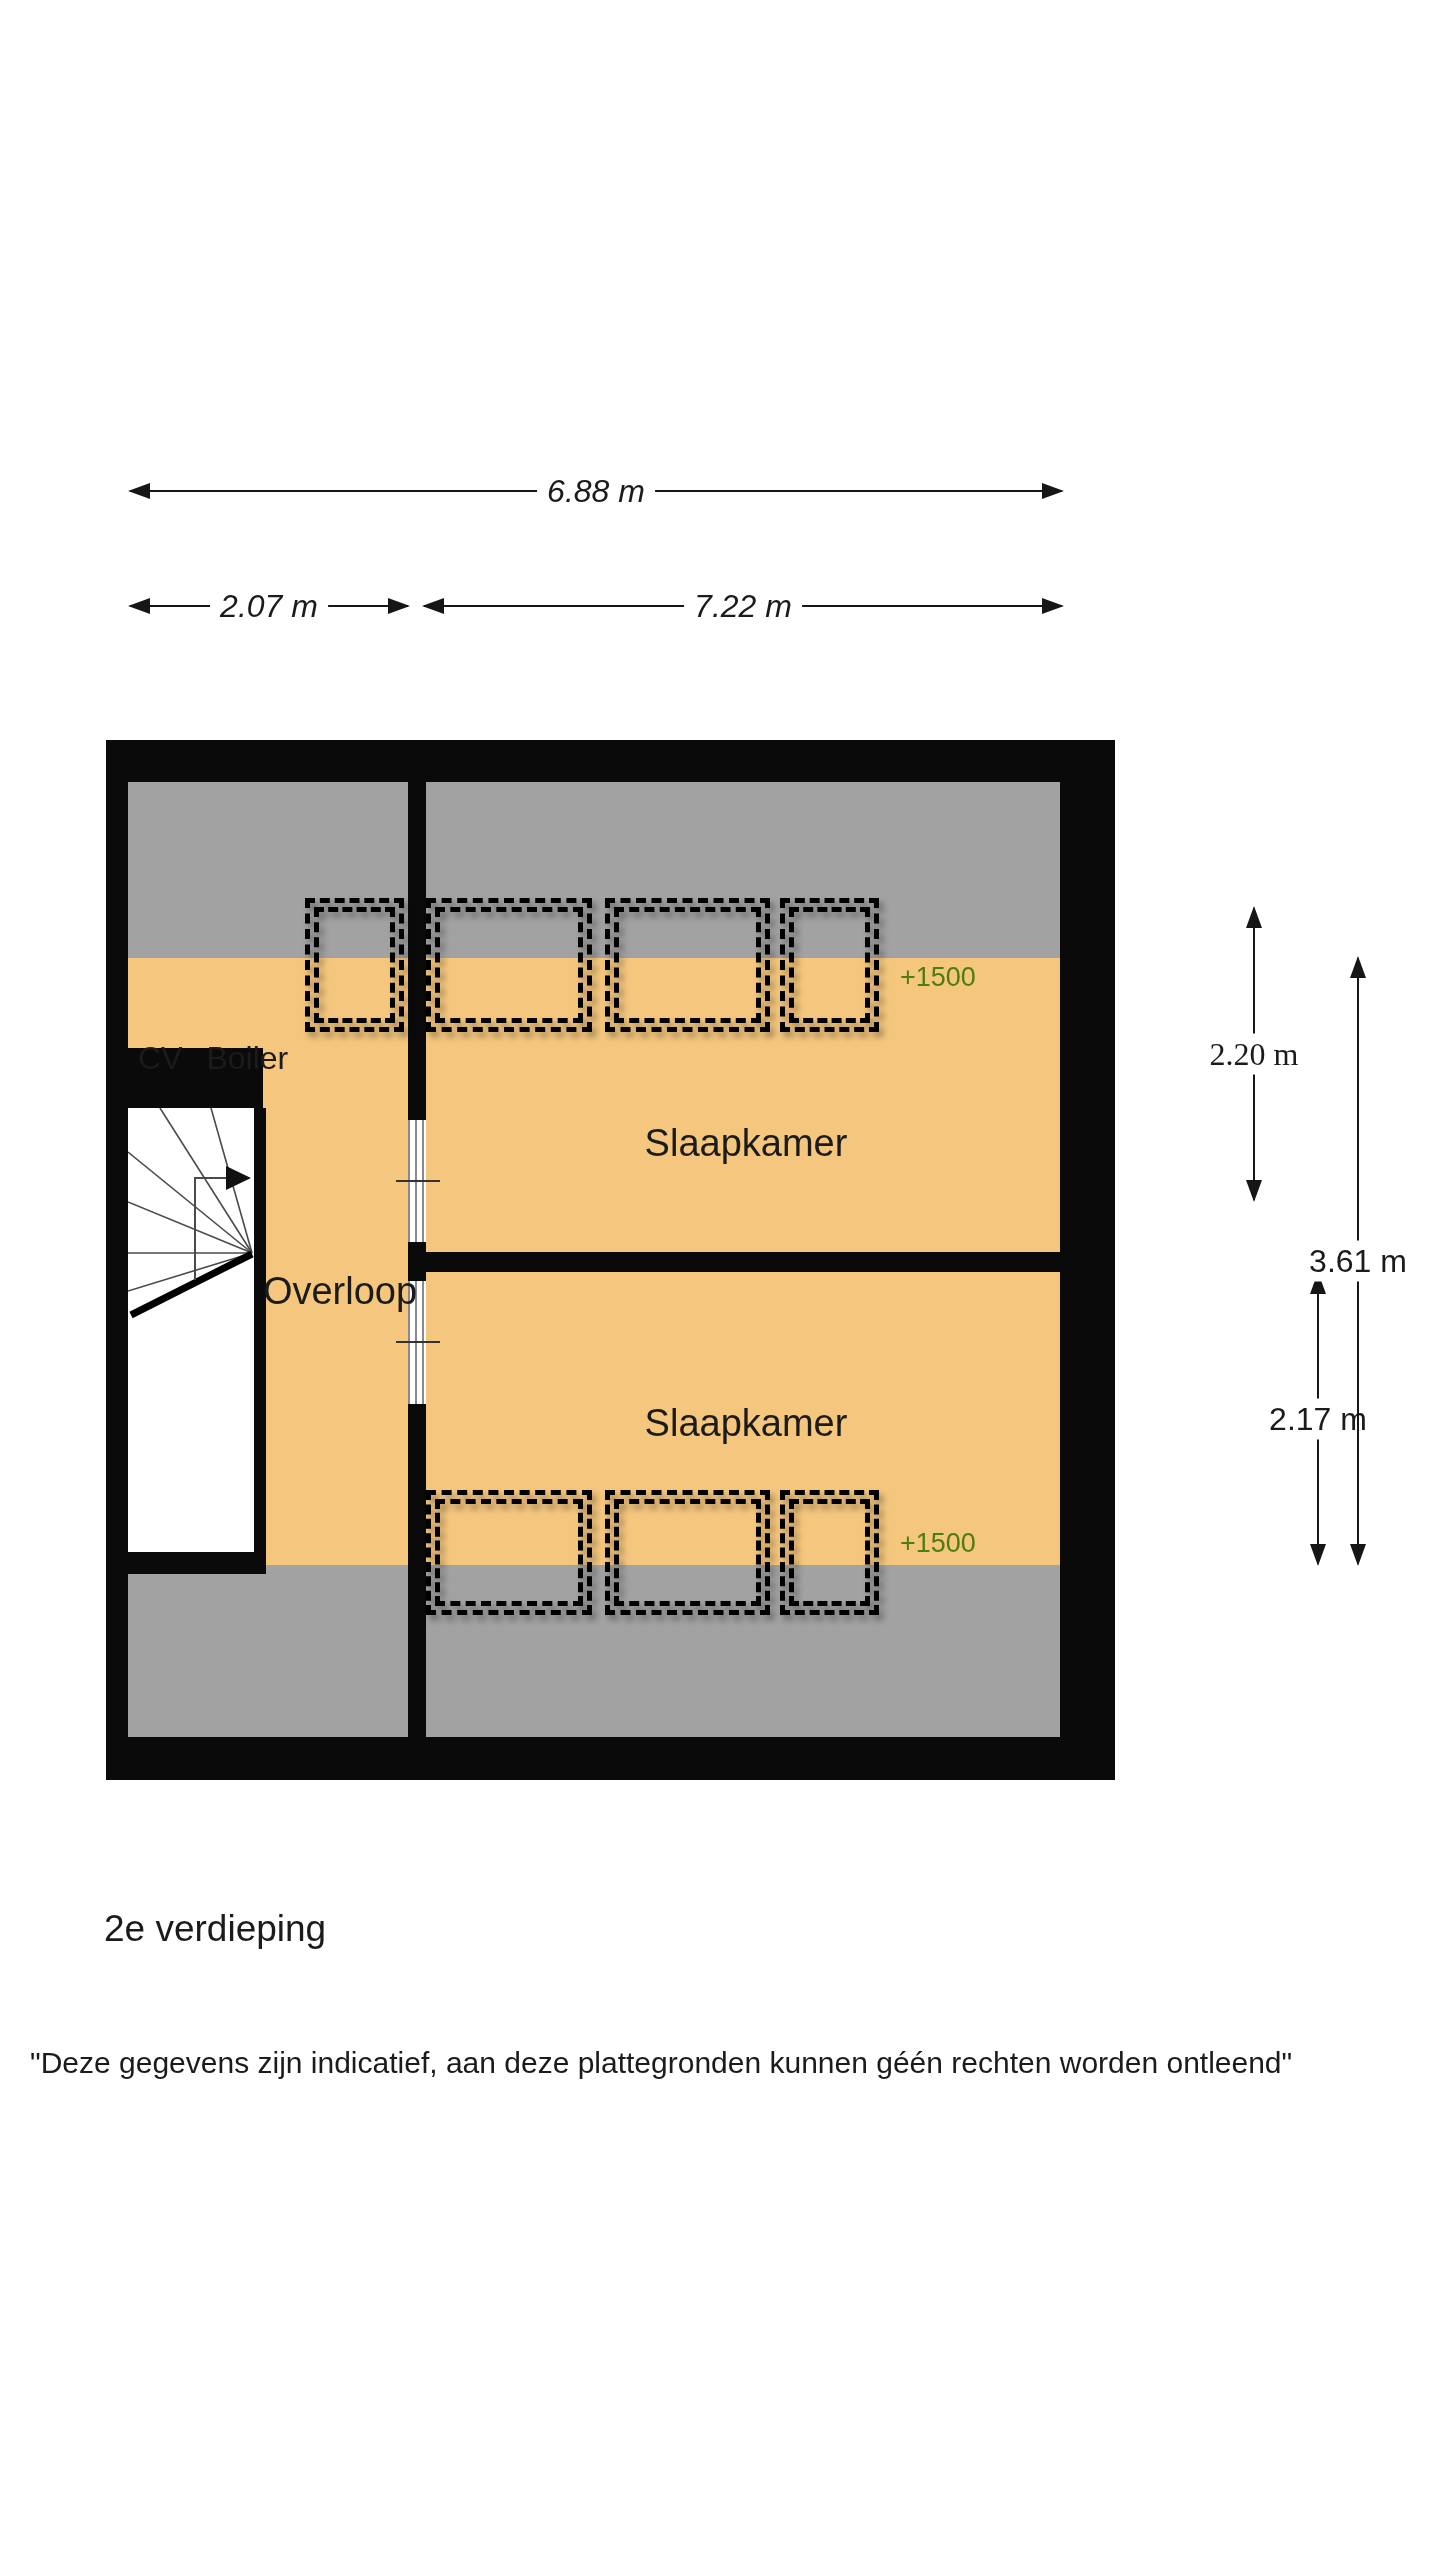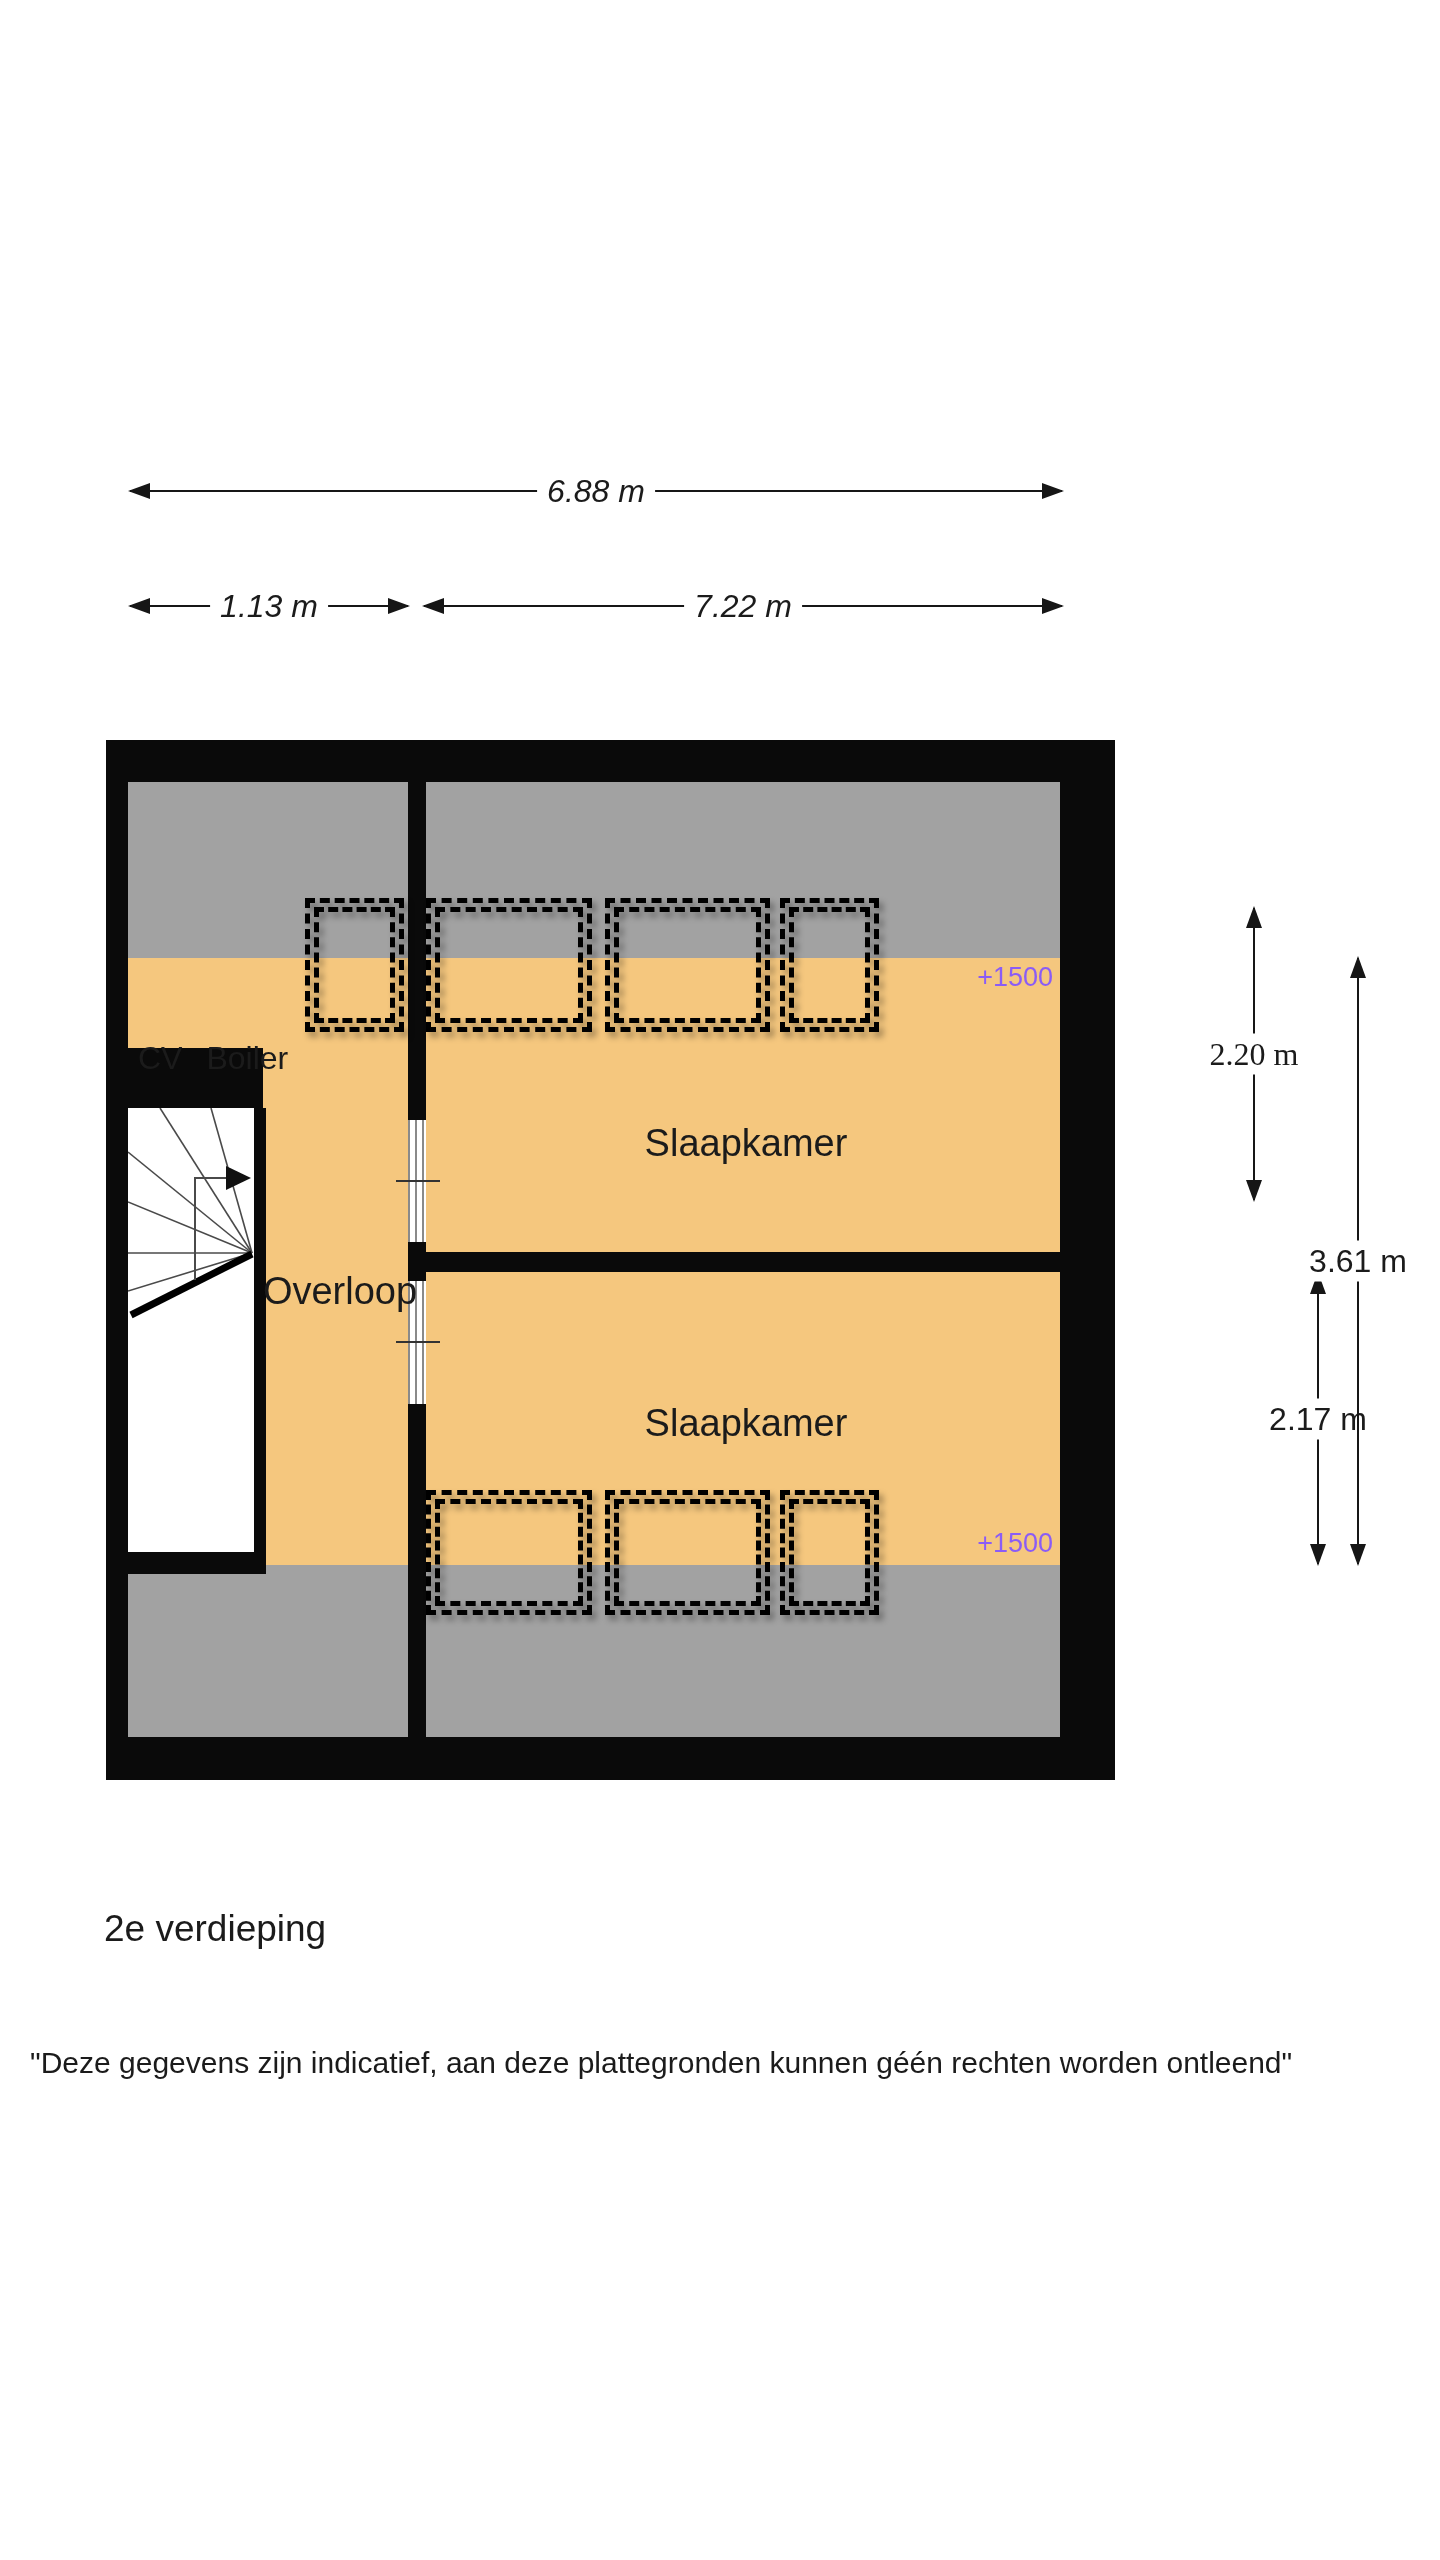--- a/index.html
+++ b/index.html
@@ -124,7 +124,7 @@
   <div class="hdim" style="left:130px;top:605px;width:278px;">
     <span class="arrow left"></span>
     <span class="arrow right"></span>
-    <span class="dim-label">1.13 m</span>
+    <span class="dim-label">2.07 m</span>
   </div>
   <div class="hdim" style="left:424px;top:605px;width:638px;">
     <span class="arrow left"></span>

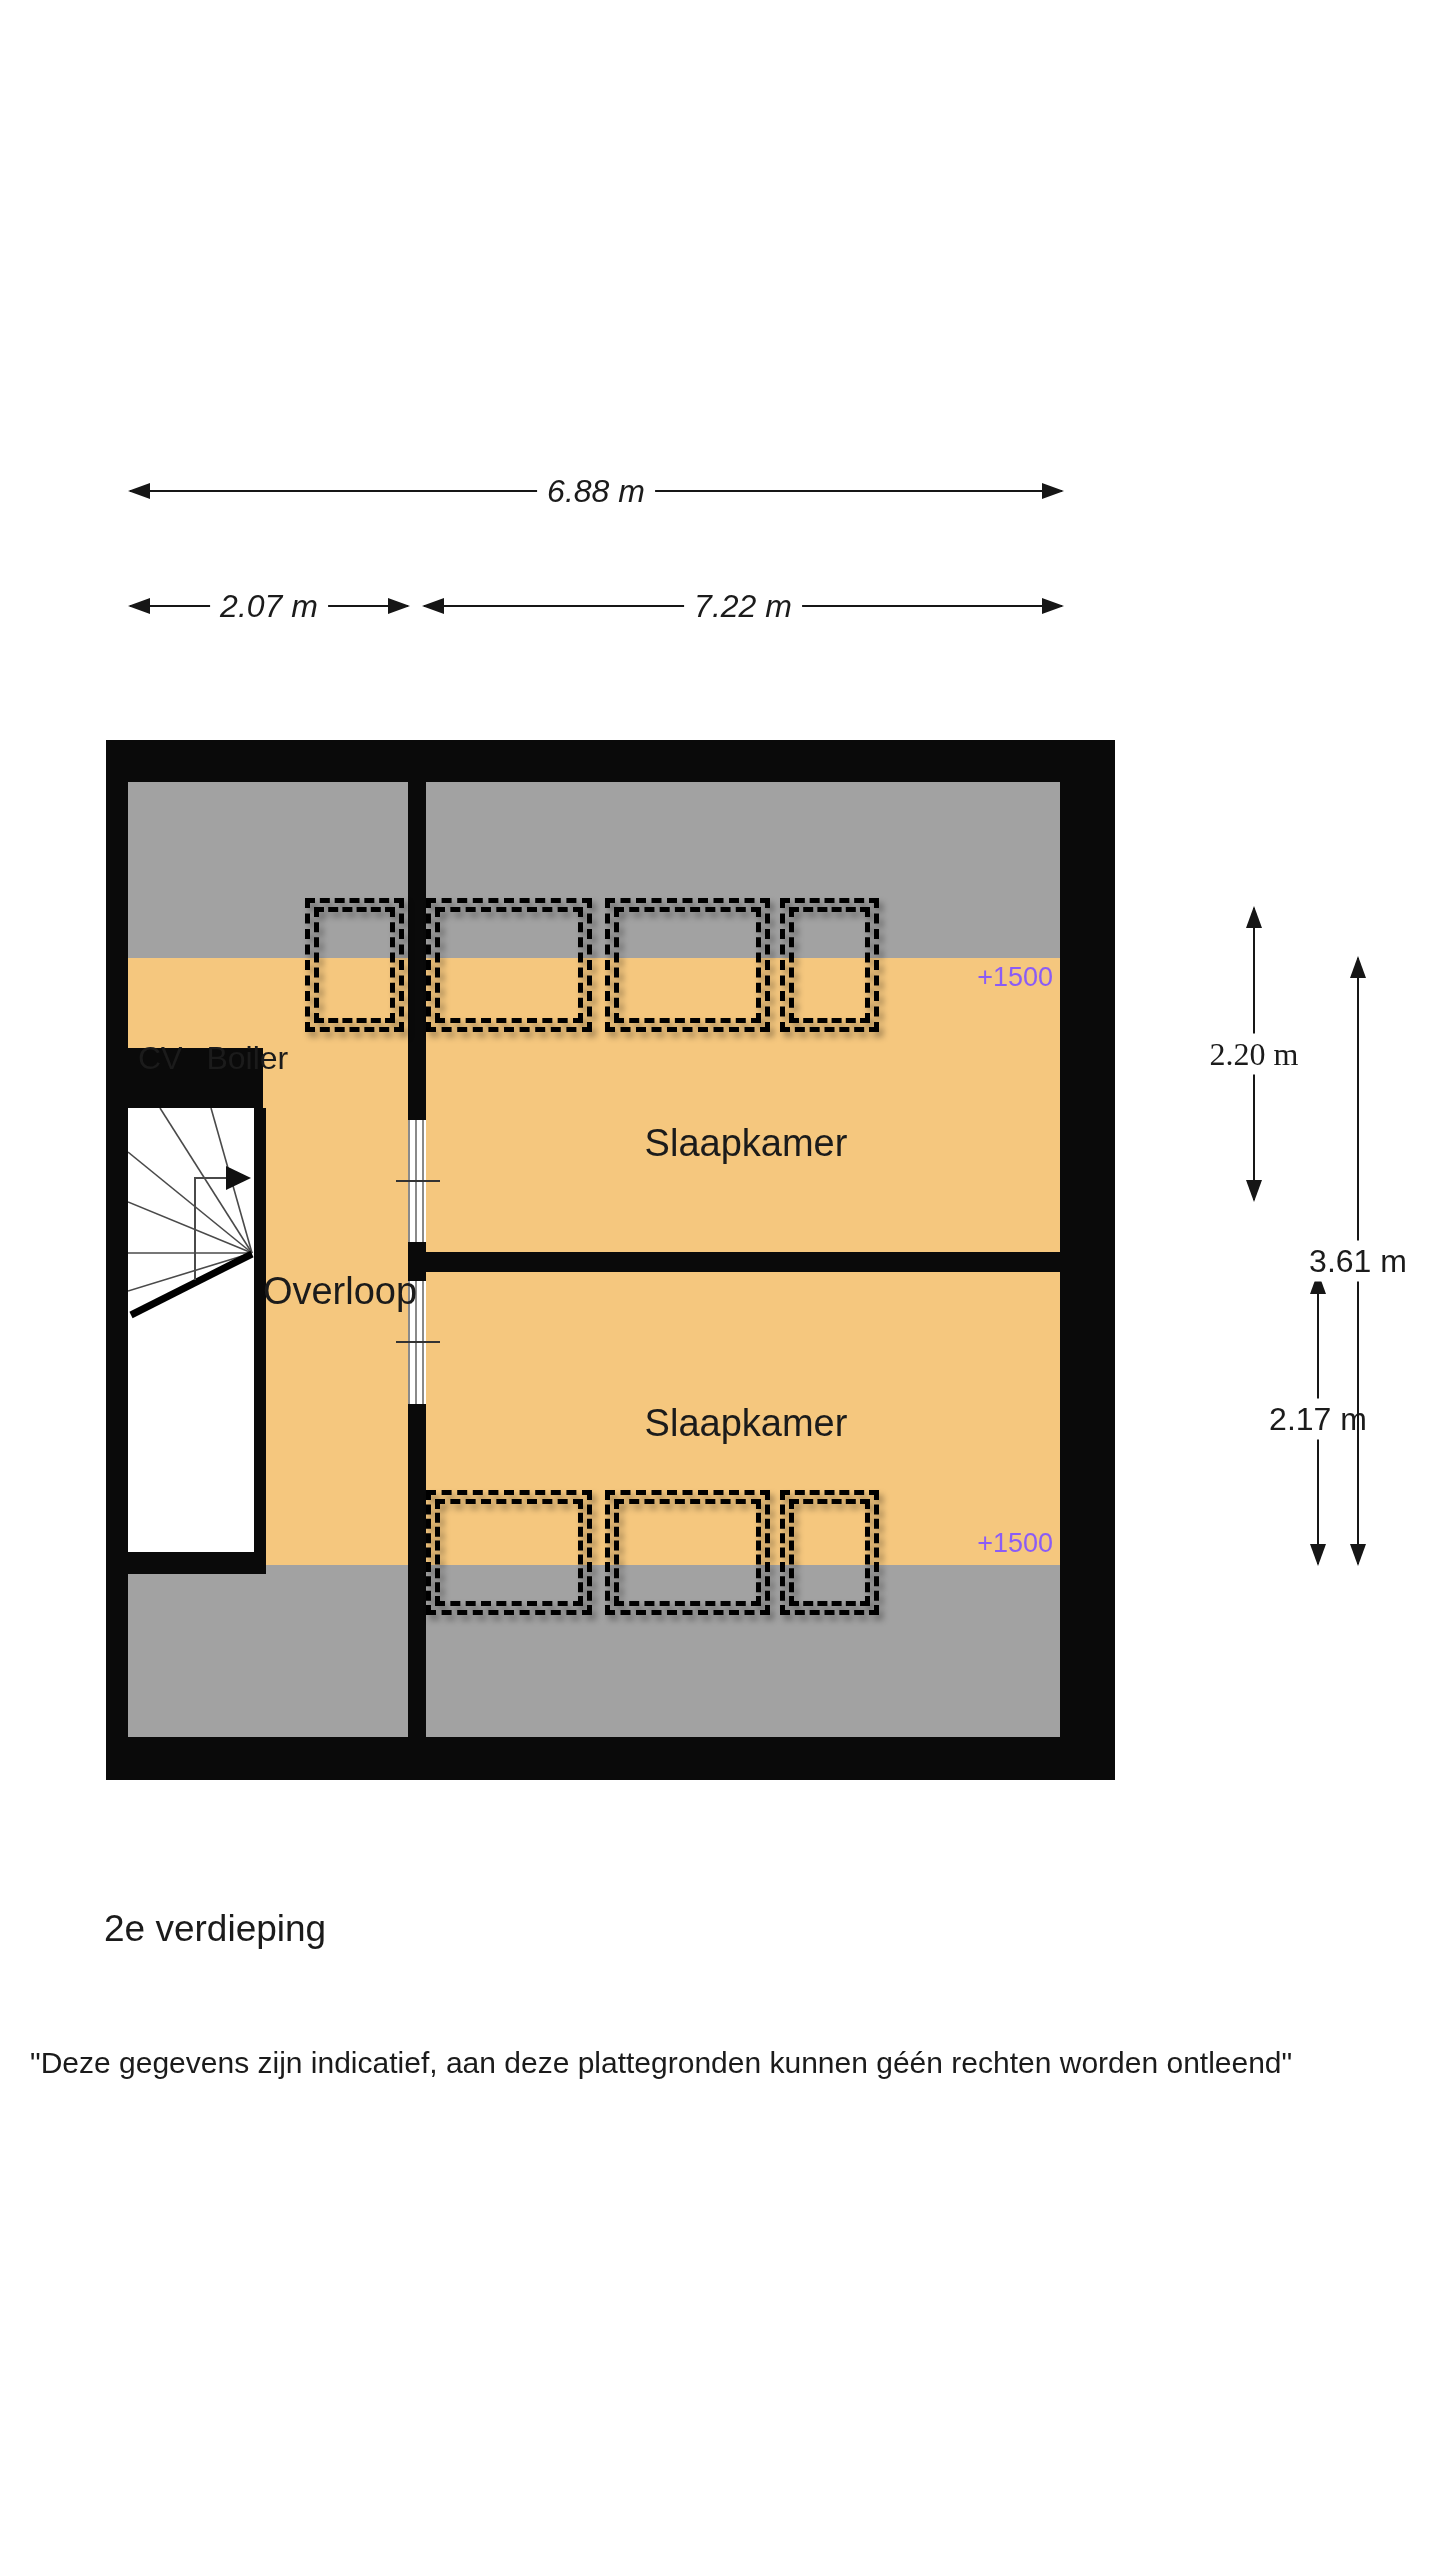--- a/index.html
+++ b/index.html
@@ -84,8 +84,7 @@
   .marker-label{
     position:absolute;
     font-size:27px;
-    color:#8b5cf6;
-    text-align:right;
+    color:#4d7c0f;
     white-space:nowrap;
   }
   .cv-label{

